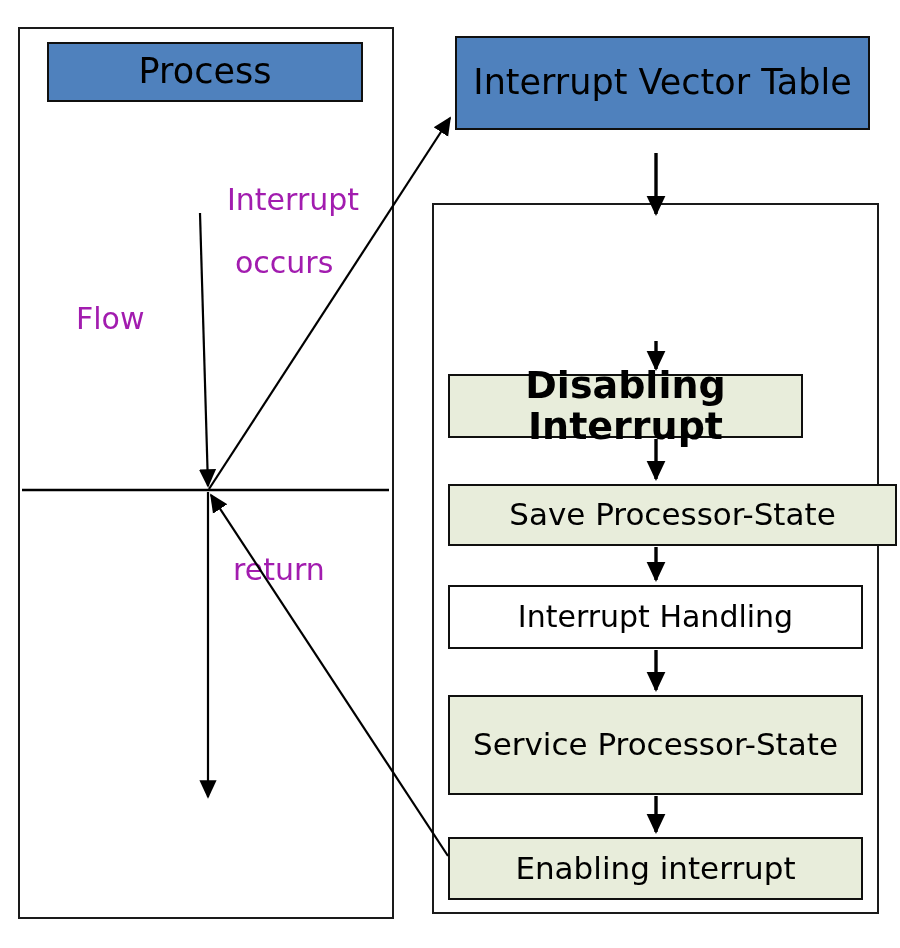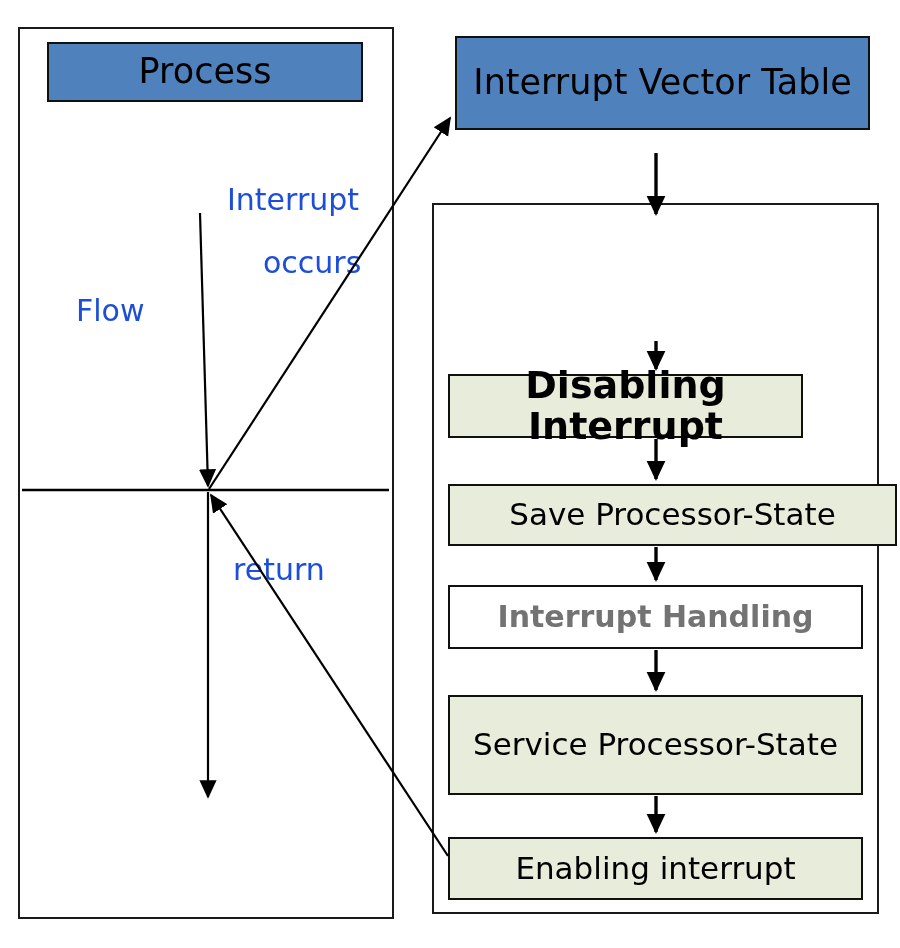--- a/index.html
+++ b/index.html
@@ -126,7 +126,7 @@
   
   .label {
     position: absolute;
-    color: #1d4ed8;
+    color: #a21caf;
     white-space: nowrap;
     font-size: 30px;
     line-height: 1.0;

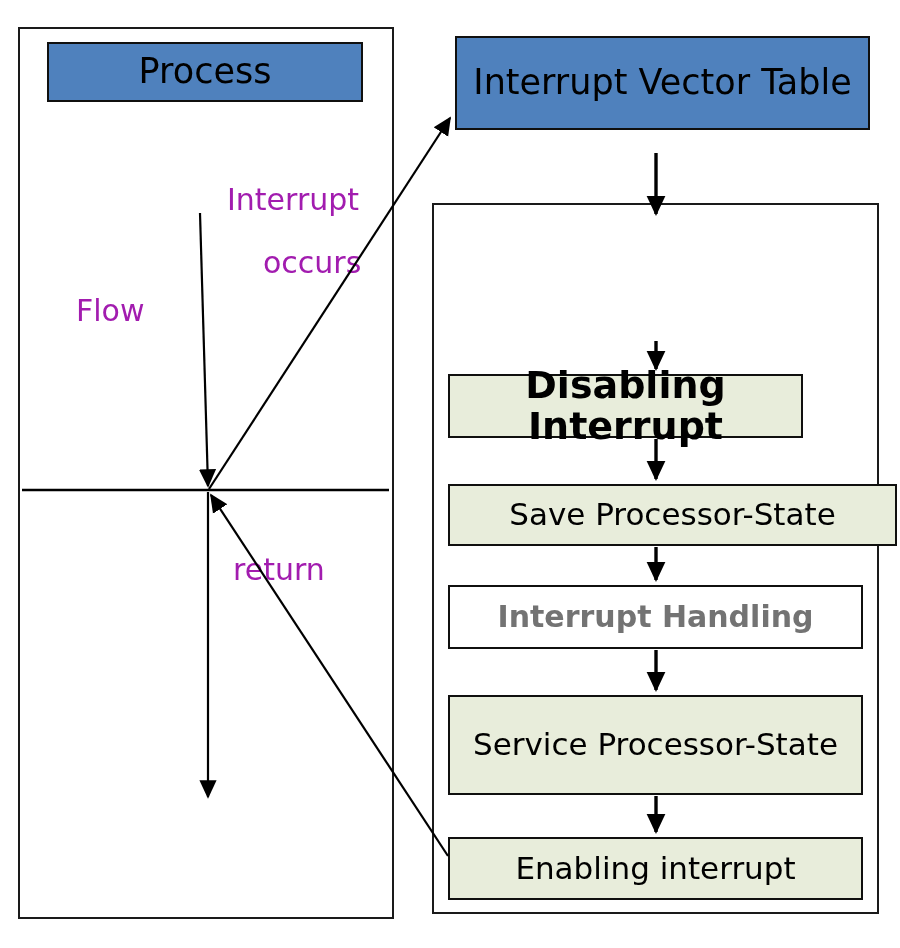--- a/index.html
+++ b/index.html
@@ -132,7 +132,7 @@
     line-height: 1.0;
   }
   #label-interrupt { left: 227px; top: 185px; }
-  #label-occurs    { left: 235px; top: 248px; margin-left: 28px; }
+  #label-occurs    { left: 235px; top: 248px; }
   #label-flow      { left: 76px;  top: 296px; }
   #label-return    { left: 233px; top: 555px; }
 

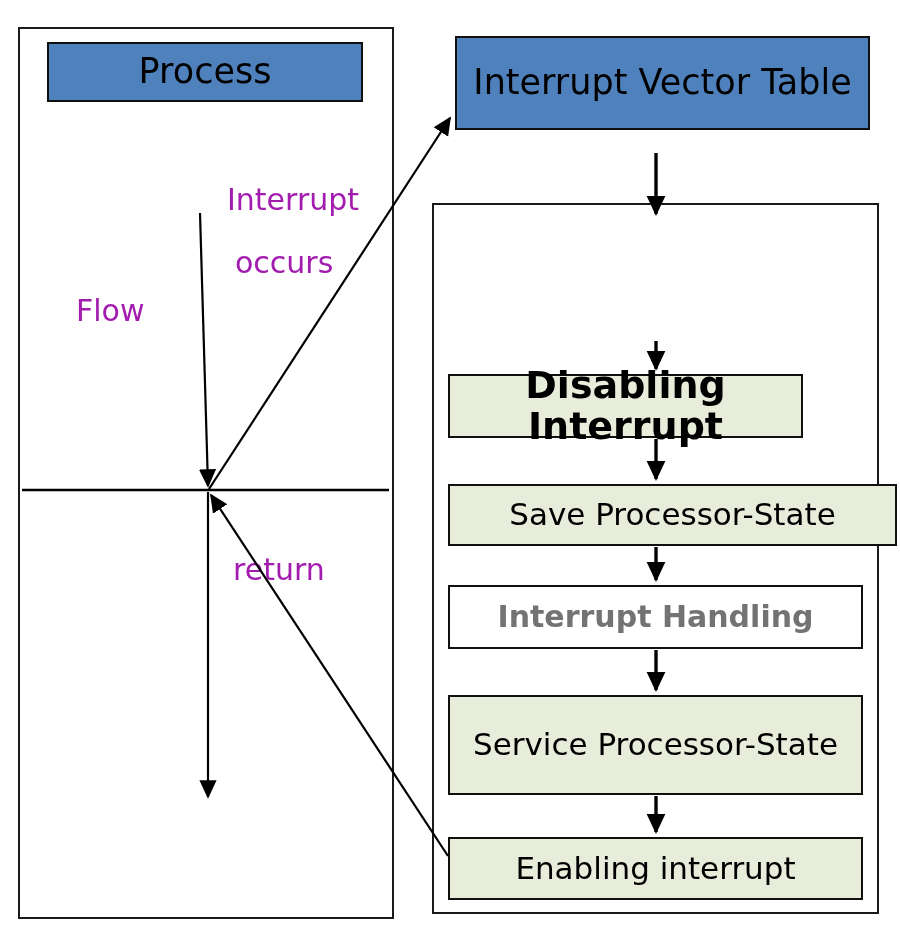--- a/index.html
+++ b/index.html
@@ -133,7 +133,7 @@
   }
   #label-interrupt { left: 227px; top: 185px; }
   #label-occurs    { left: 235px; top: 248px; }
-  #label-flow      { left: 76px;  top: 296px; }
+  #label-flow      { left: 76px;  top: 304px; }
   #label-return    { left: 233px; top: 555px; }
 
   

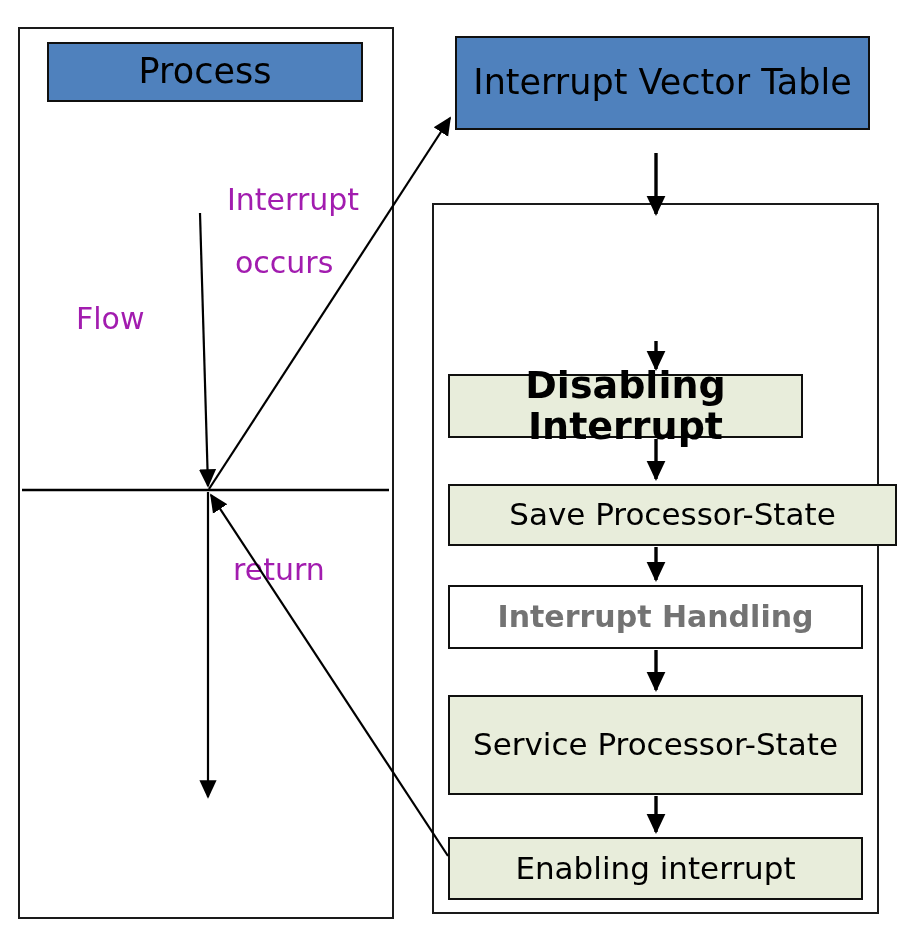--- a/index.html
+++ b/index.html
@@ -61,8 +61,8 @@
     background: #ffffff;
   }
   .box-red-text {
-    color: #737373;
-    font-weight: bold;
+    color: #000000;
+    font-weight: normal;
   }
 
   #process-box {

